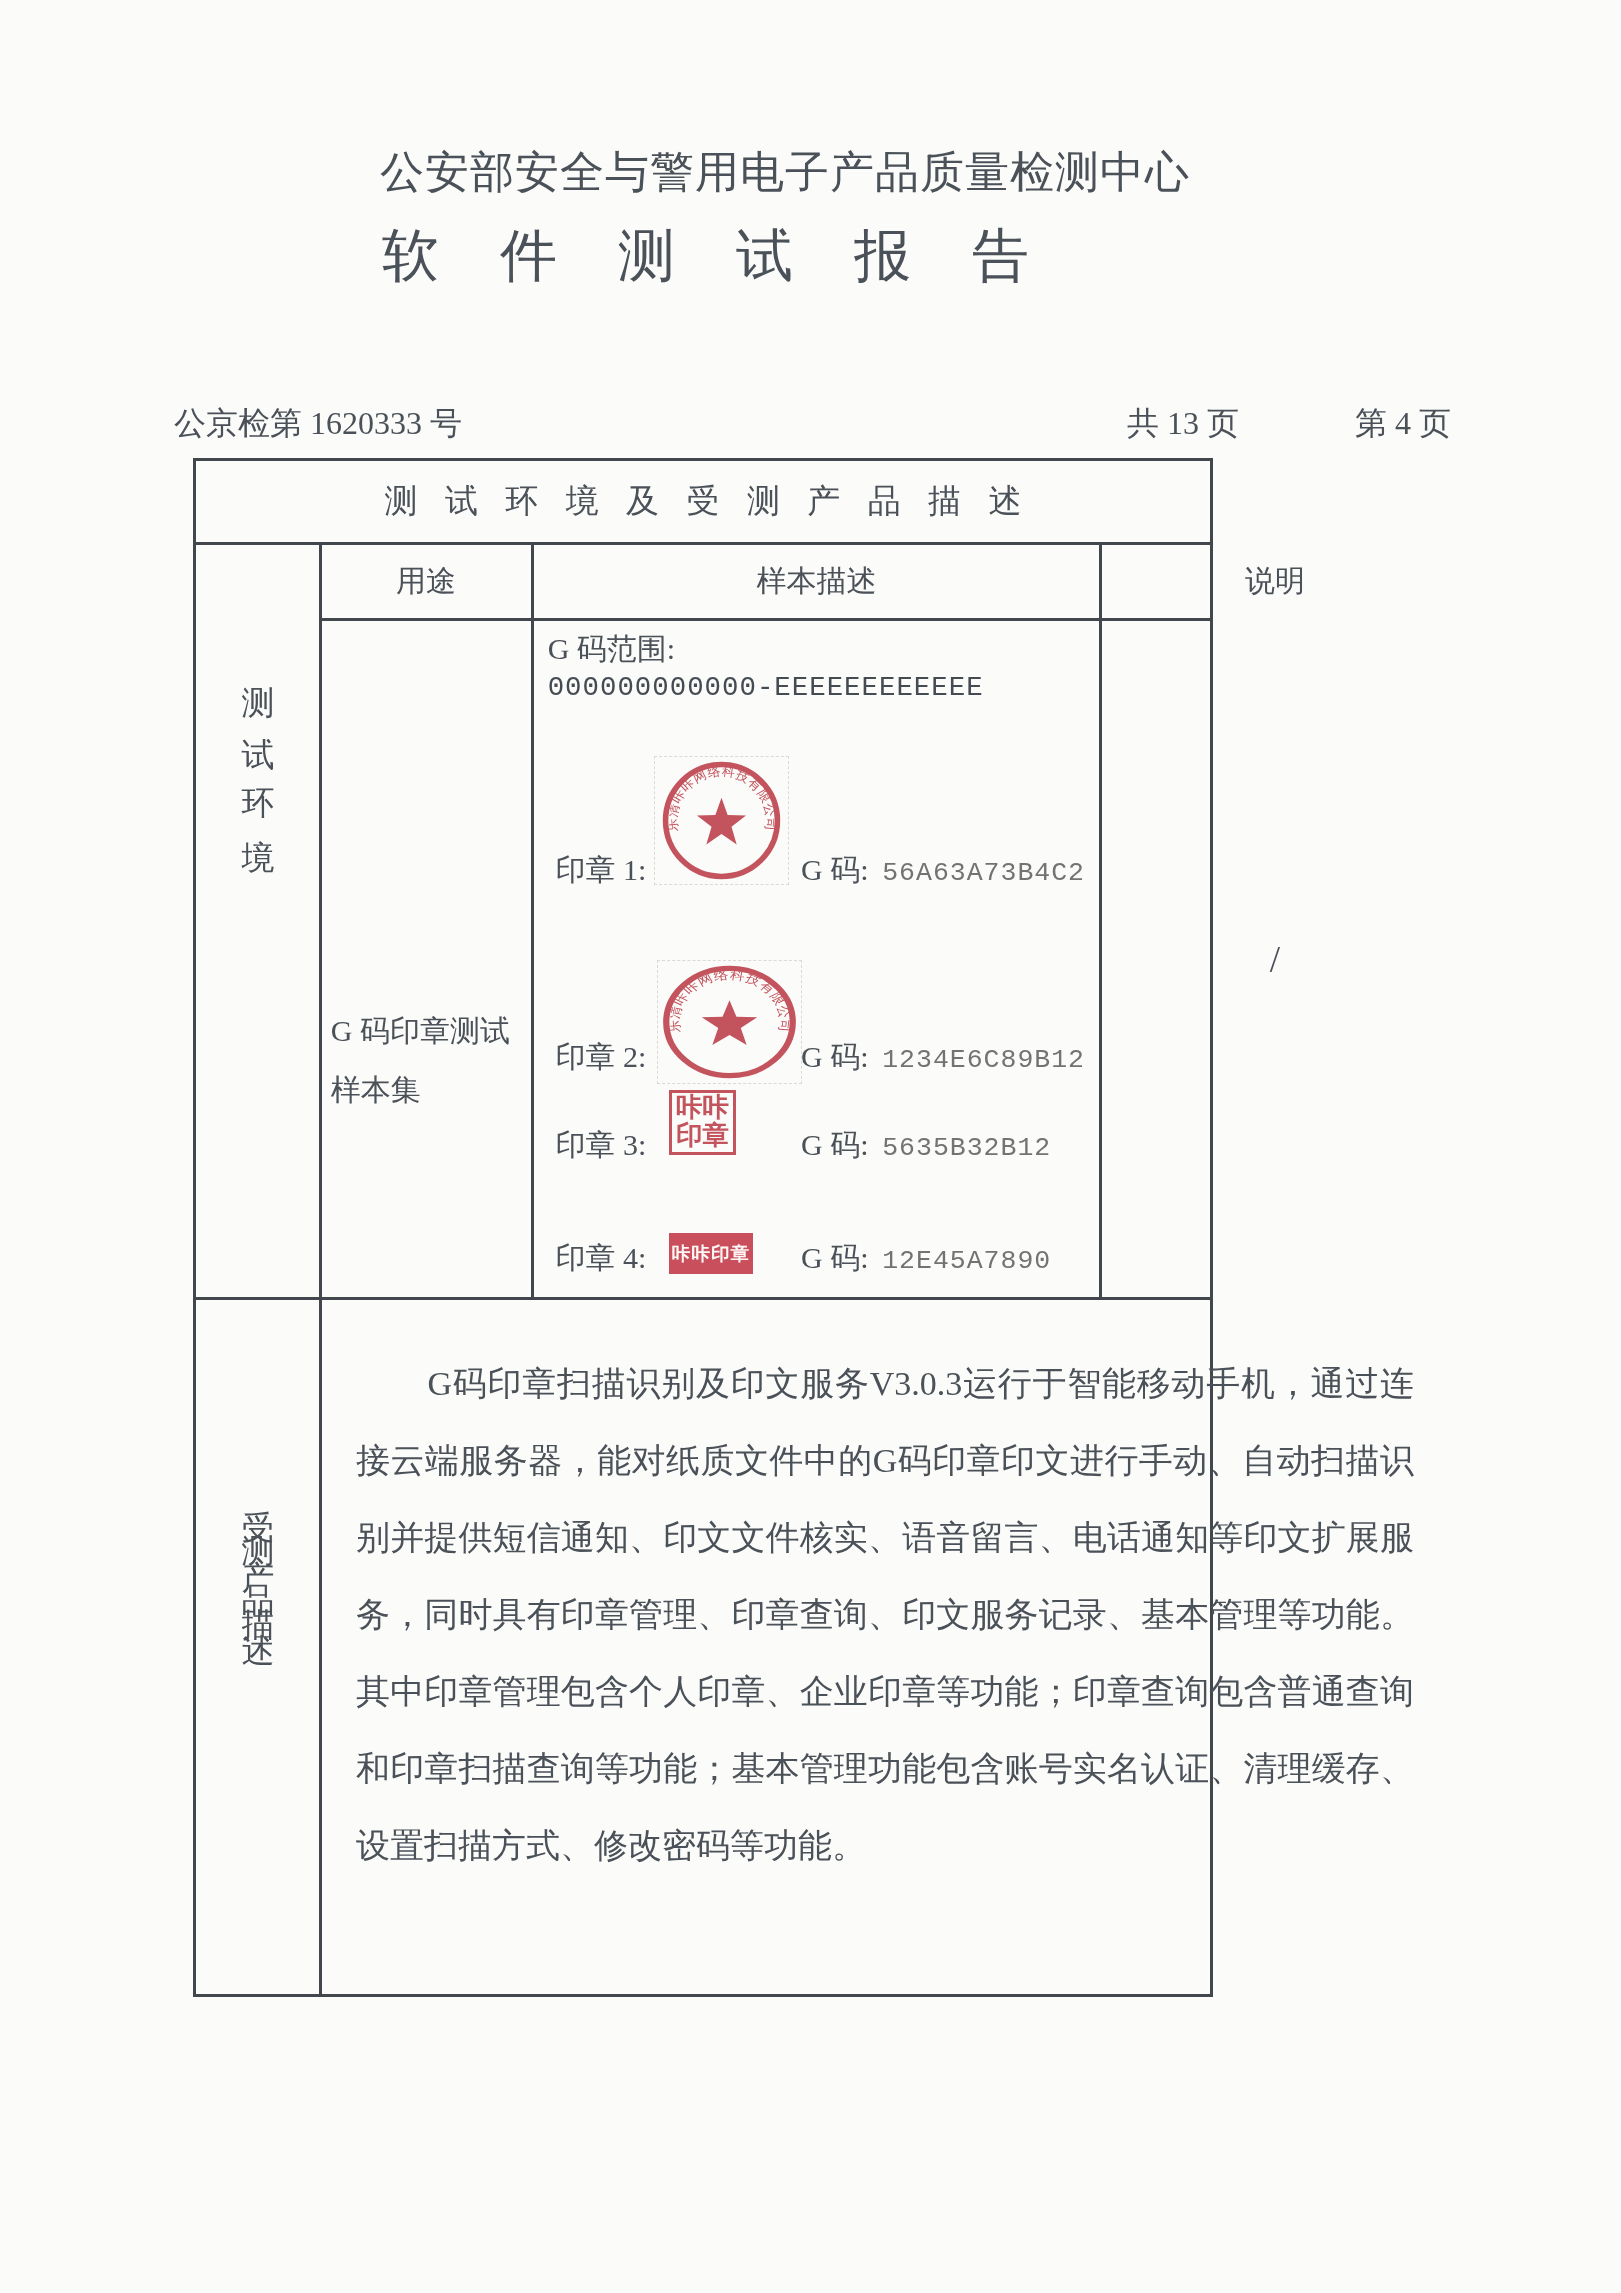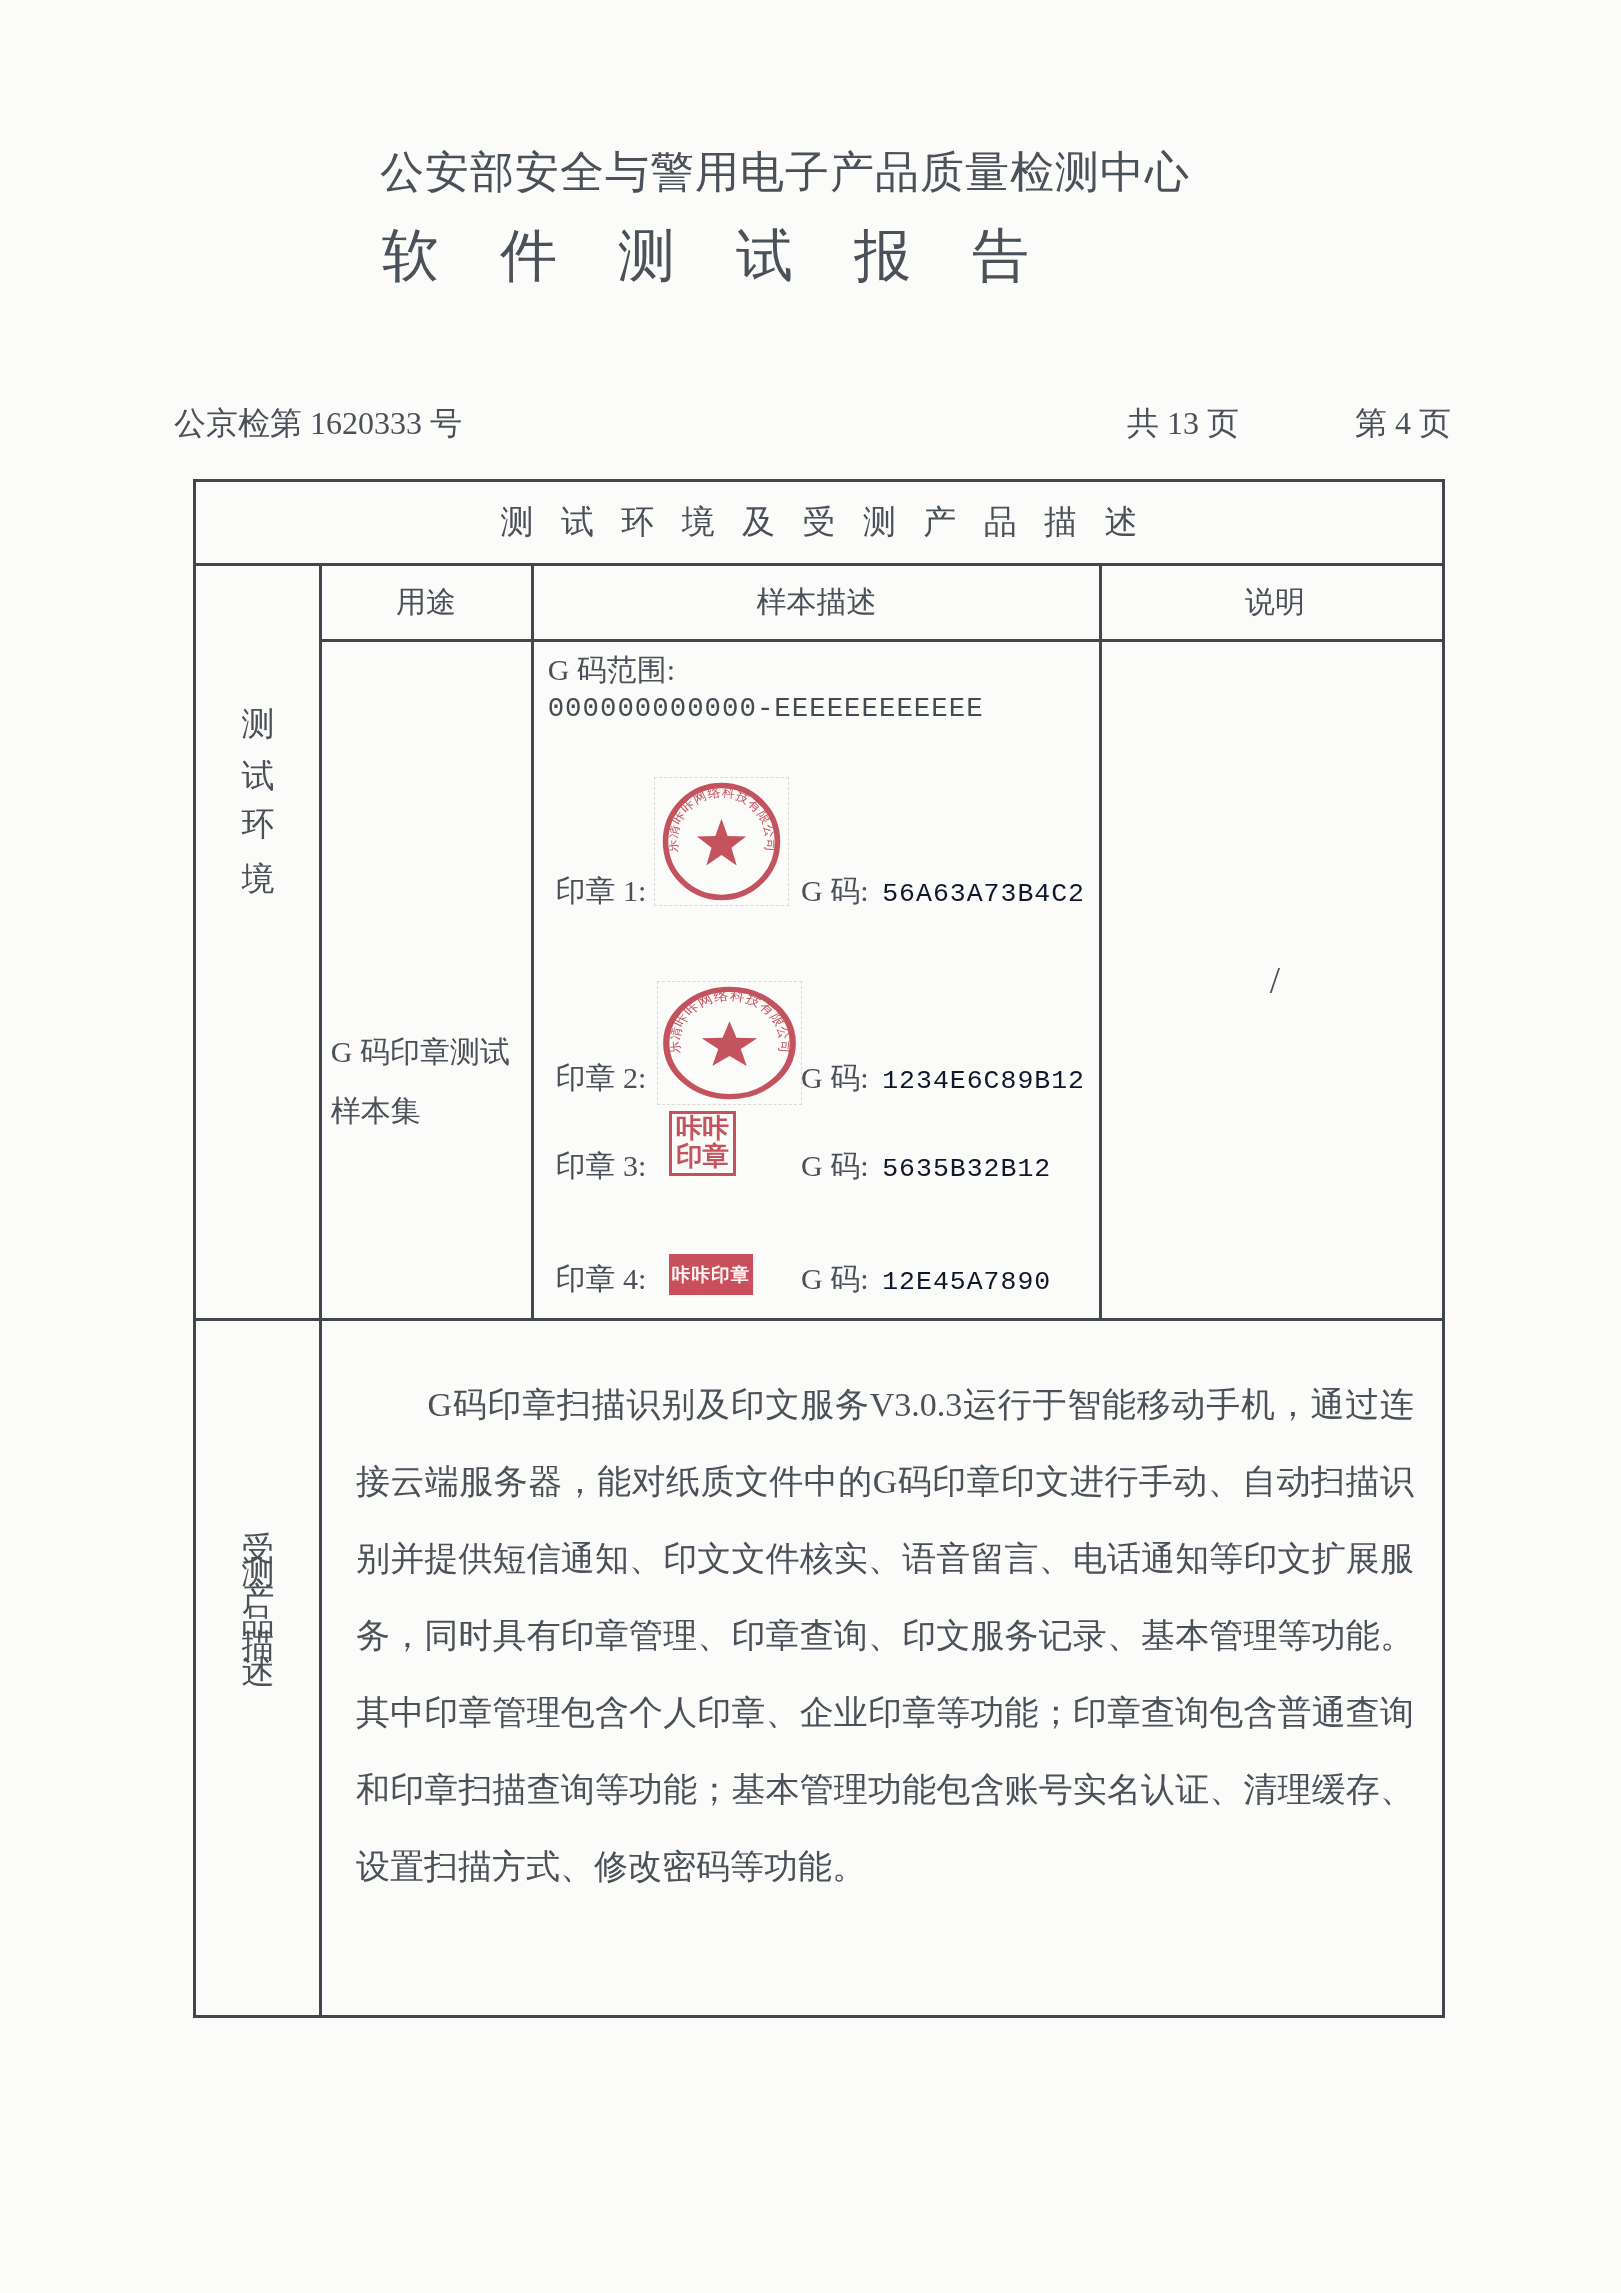--- a/index.html
+++ b/index.html
@@ -18,7 +18,7 @@
 
   
   .doc-table {
-    position:absolute; left:193px; top:479px; width:1252px; height:1539px;
+    position:absolute; left:193px; top:458px; width:1020px; height:1539px;
     border:3.9px solid #42474e; box-sizing:border-box;
   }
   .line { position:absolute; background:#42474e; }

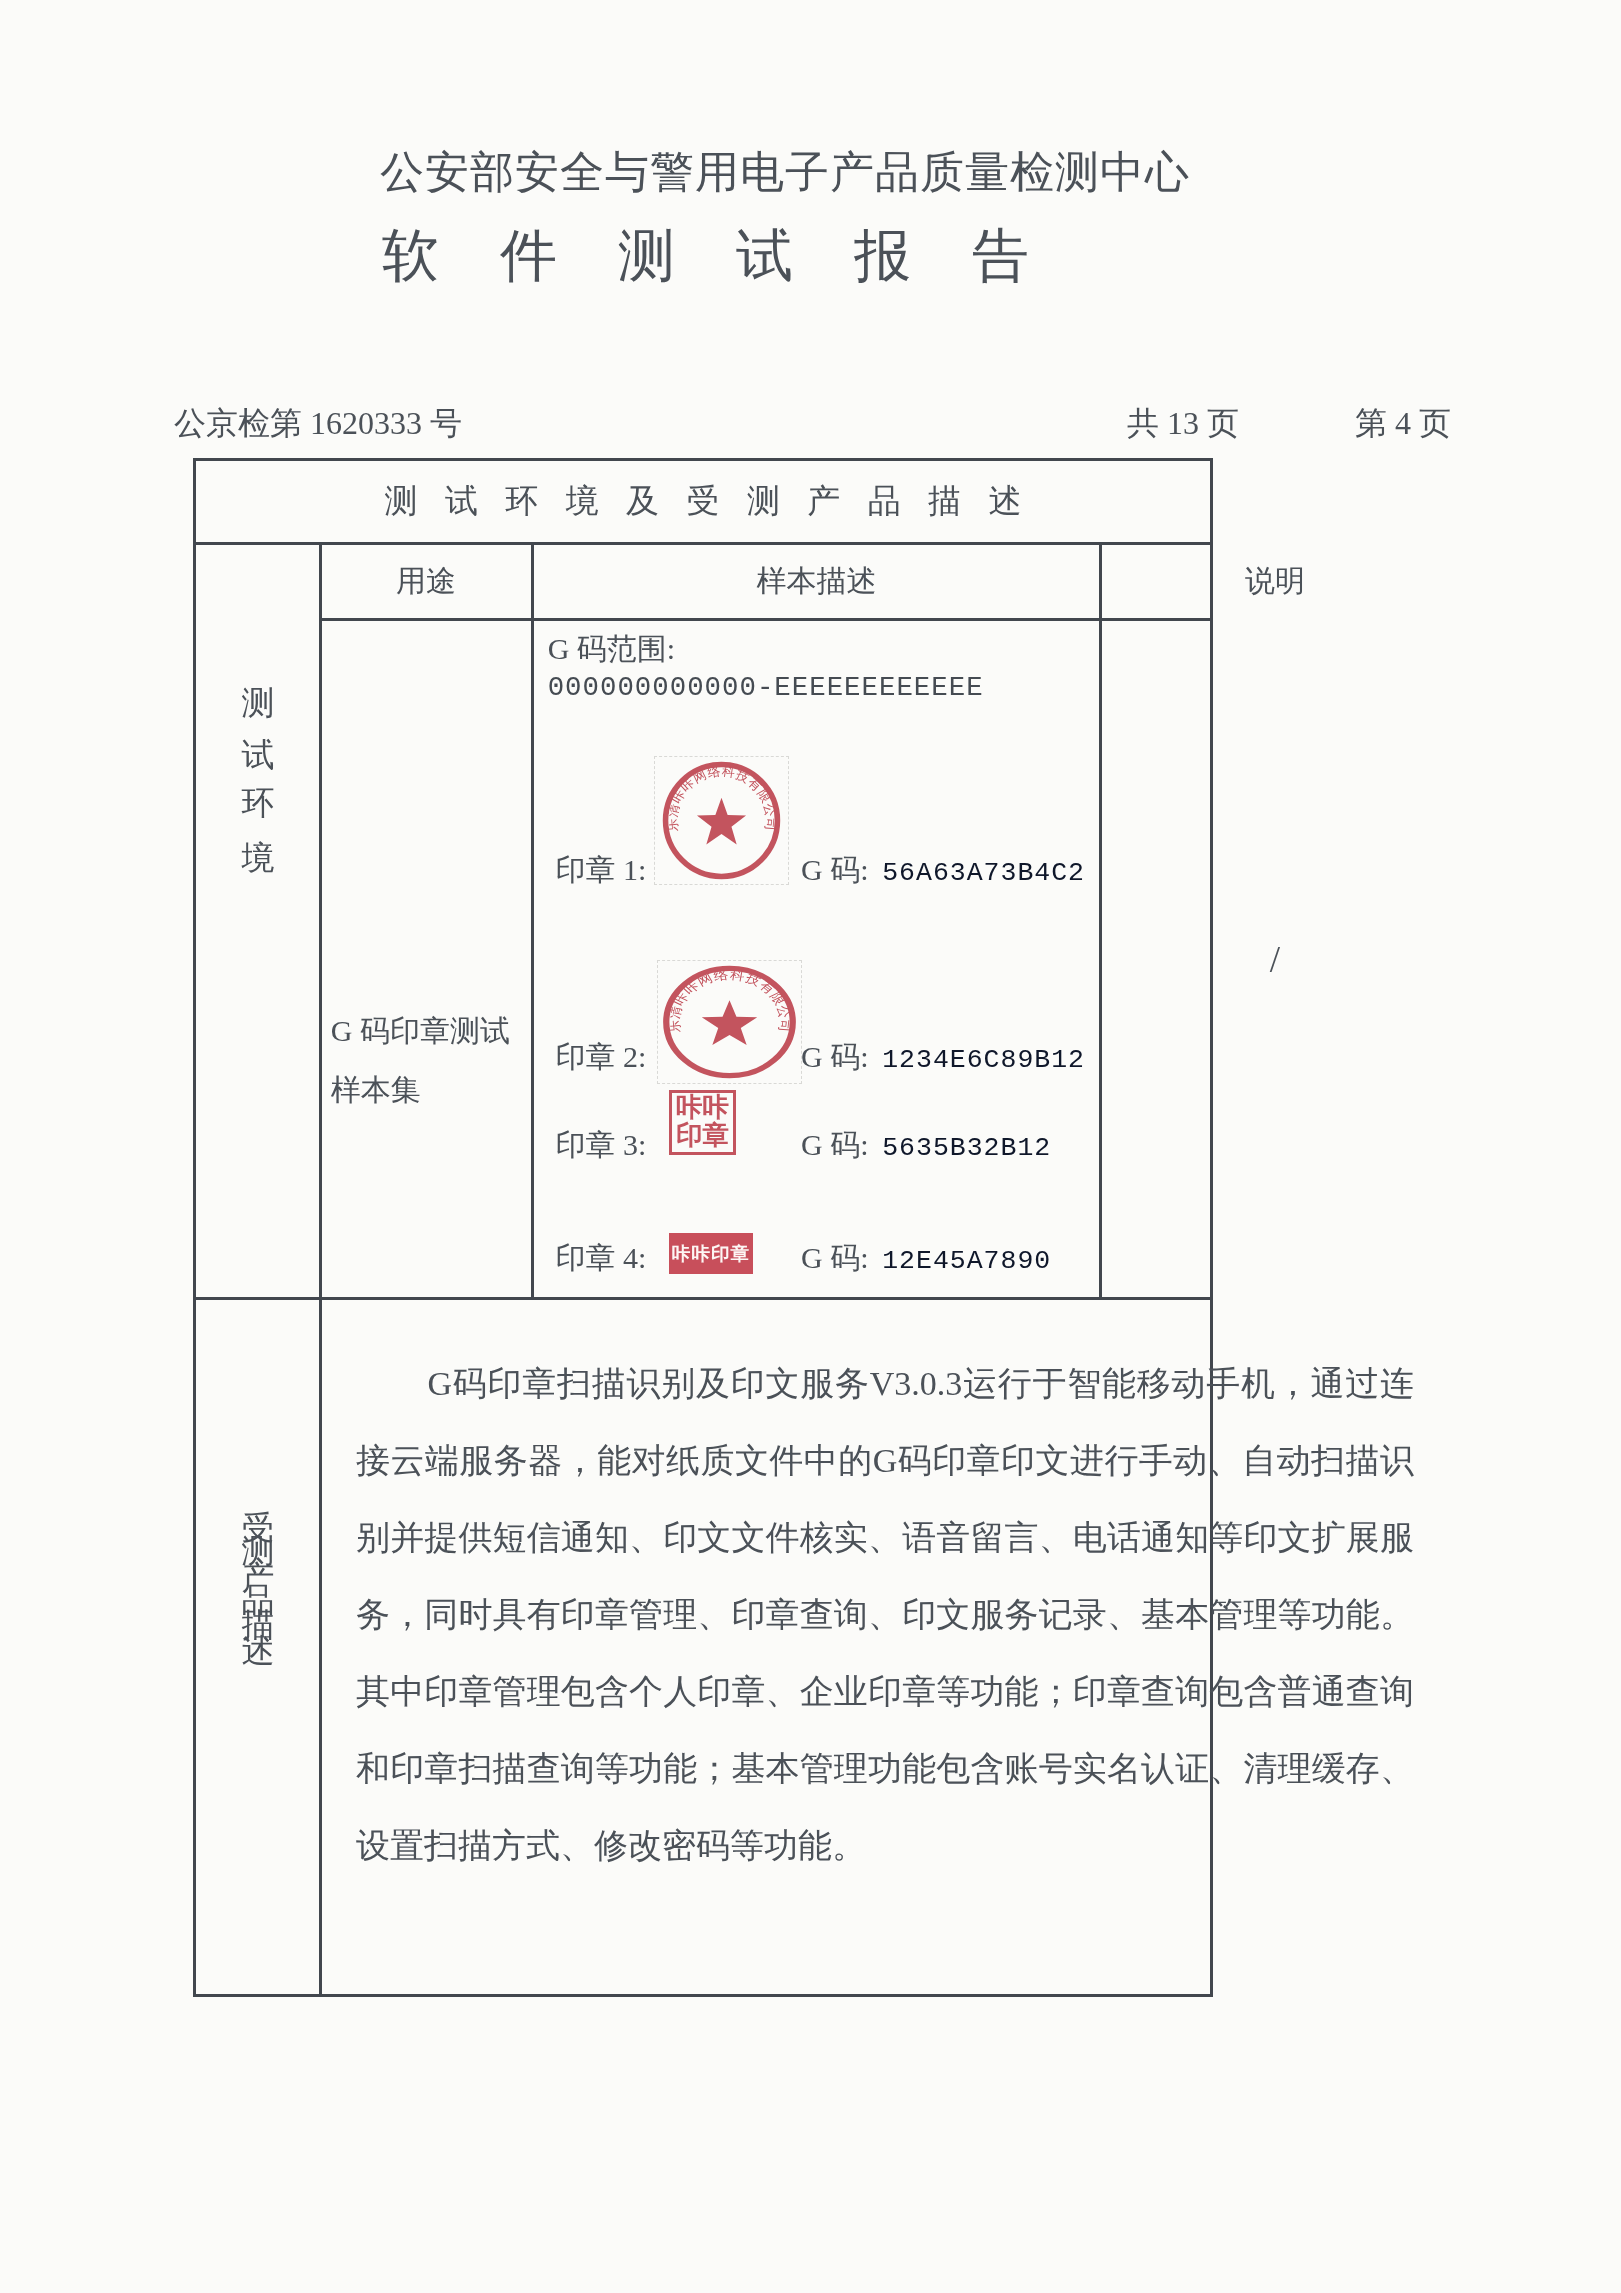--- a/index.html
+++ b/index.html
@@ -68,7 +68,7 @@
   .seal-label { font-size:30px; white-space:nowrap; }
   .gcode-line { display:flex; gap:13.7px; align-items:baseline; white-space:nowrap; }
   .gcode-zh   { font-size:30px; }
-  .gcode-val  { font-family:"Liberation Mono","DejaVu Sans Mono",monospace; font-size:26.5px; letter-spacing:1px; color:#0f172a; }
+  .gcode-val  { font-family:"Liberation Mono","DejaVu Sans Mono",monospace; font-size:26.5px; letter-spacing:1px; color:#737373; }
 
   .lbl-1 { left:21.6px;  top:229px; }
   .gc-1  { left:267px; top:229px; }

